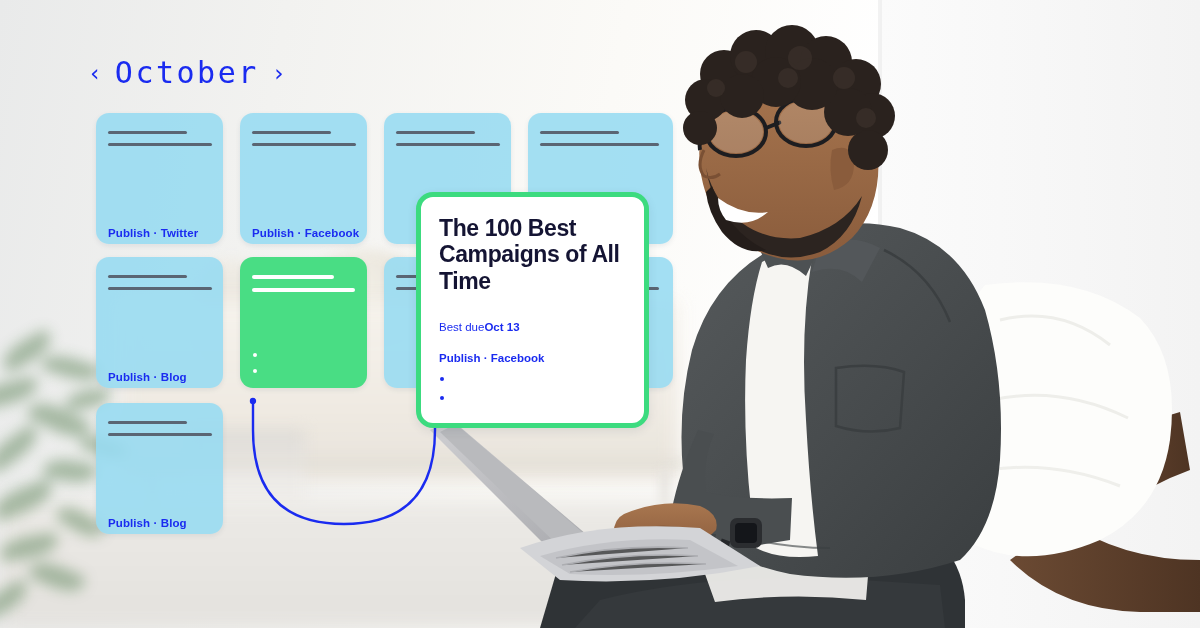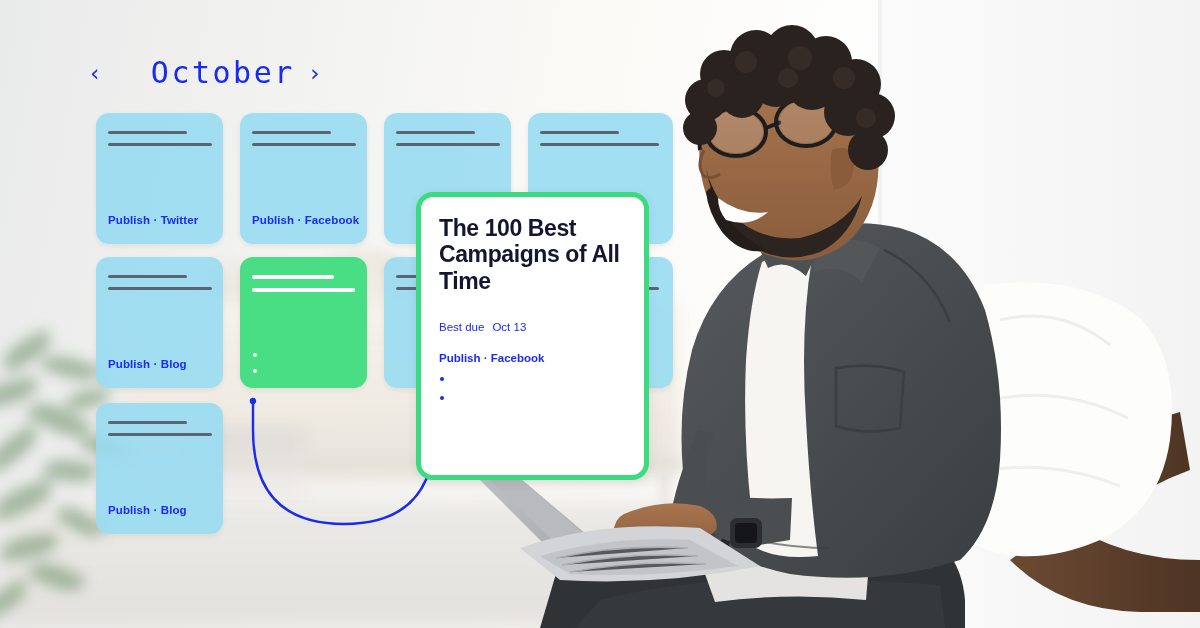--- a/index.html
+++ b/index.html
@@ -127,7 +127,6 @@
     font-weight: 500;
     color: #1a2bf0;
     line-height: 1;
-    margin-left: 36px;
   }
 
   .card {

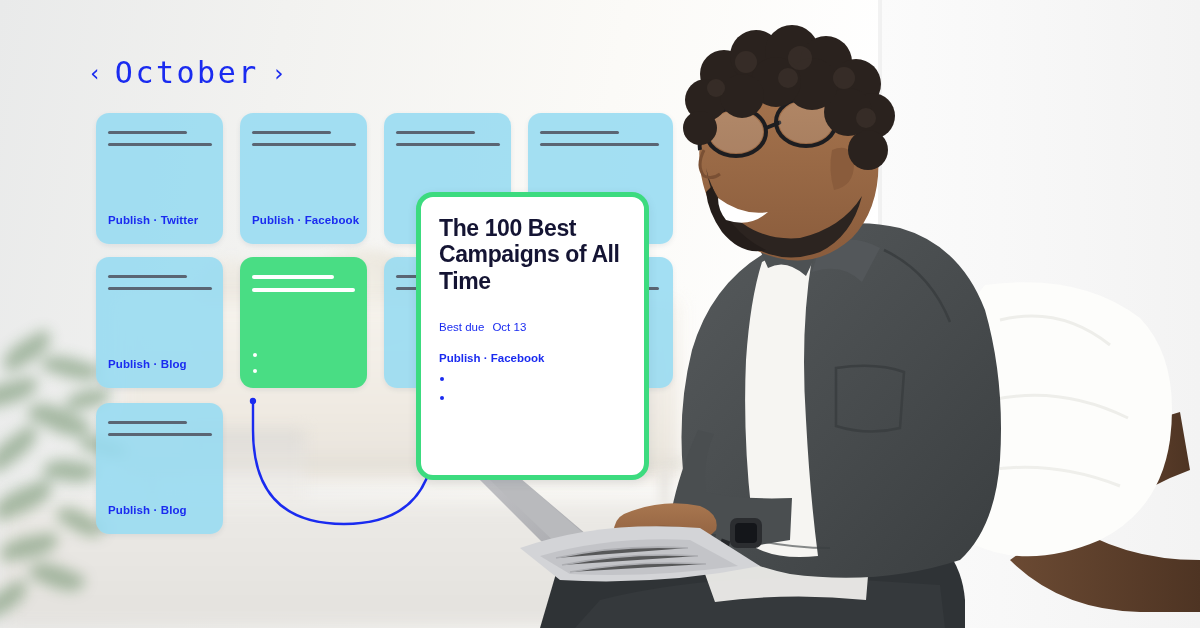--- a/index.html
+++ b/index.html
@@ -165,7 +165,7 @@
   .card-label {
     position: absolute;
     left: 12px;
-    bottom: 18px;
+    bottom: 5px;
     font-size: 11.5px;
     font-weight: bold;
     color: #1a2bf0;

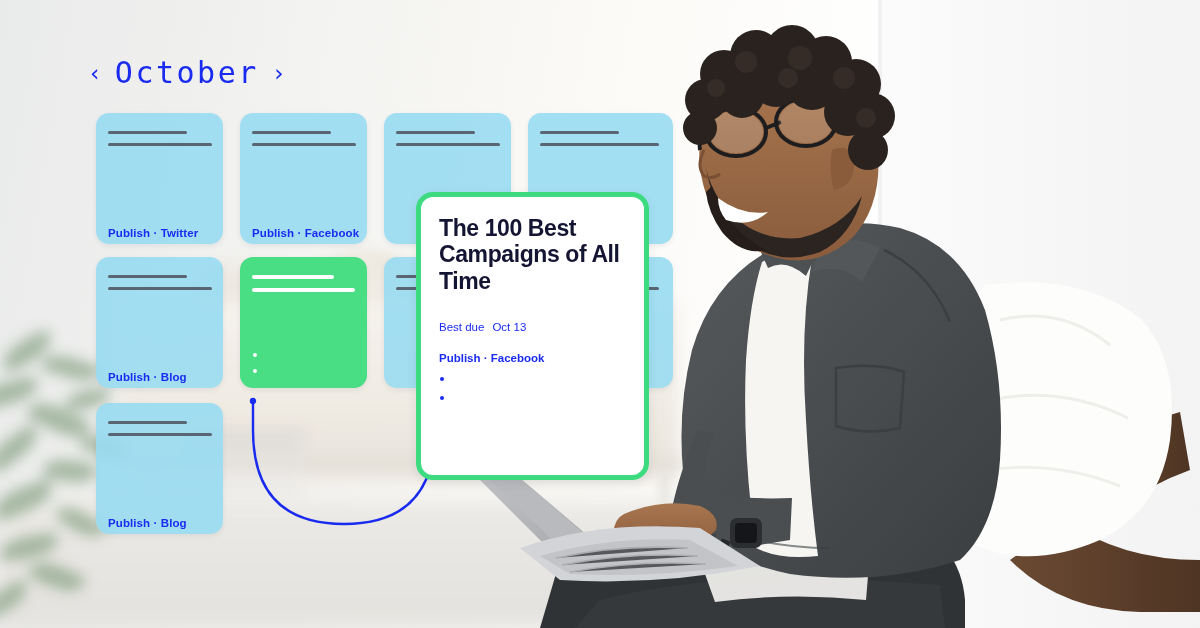--- a/index.html
+++ b/index.html
@@ -180,7 +180,7 @@
   .popup {
     position: absolute;
     left: 416px; top: 192px;
-    width: 233px; height: 288px;
+    width: 233px; height: 236px;
     background: #ffffff;
     border: 5px solid #3cdb7f;
     border-radius: 17px;

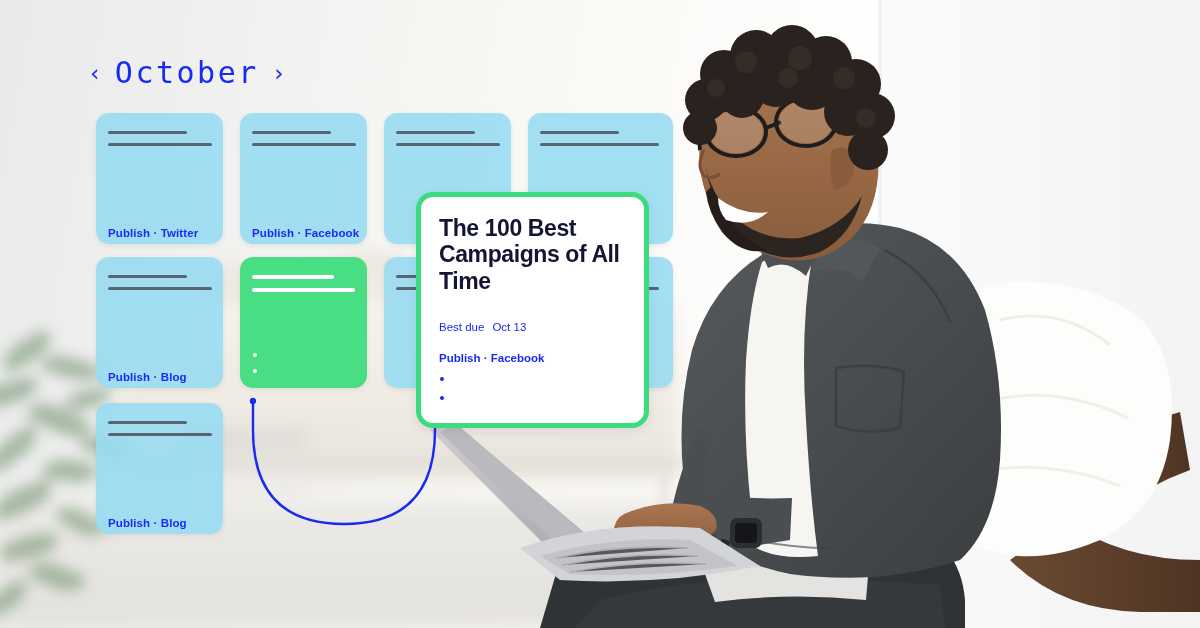--- a/index.html
+++ b/index.html
@@ -205,7 +205,7 @@
     white-space: nowrap;
   }
   .popup-due .due-label { font-weight: normal; }
-  .popup-due .due-date { font-weight: normal; margin-left: 8px; }
+  .popup-due .due-date { font-weight: bold; margin-left: 0; }
   .popup-channel {
     position: absolute;
     left: 18px; top: 155px;

